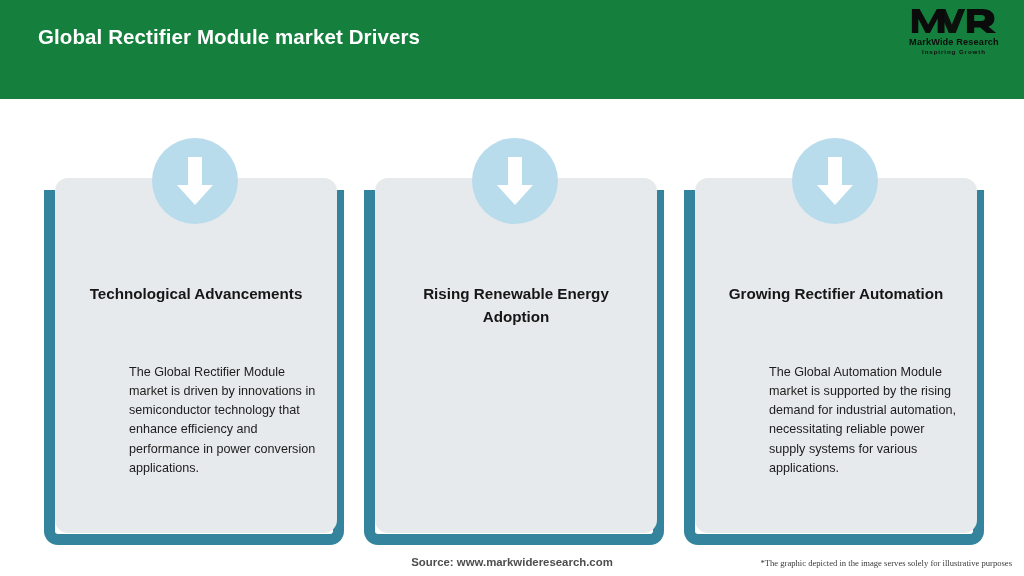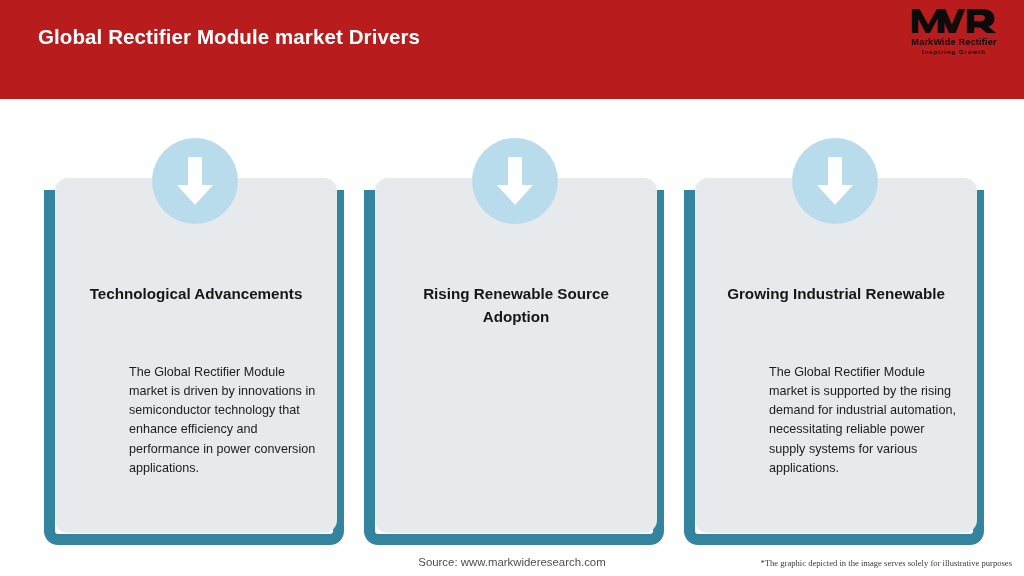--- a/index.html
+++ b/index.html
@@ -22,7 +22,7 @@
     top: 0;
     width: 1024px;
     height: 99px;
-    background: #b91c1c;
+    background: #15803d;
   }
   .header-title {
     position: absolute;

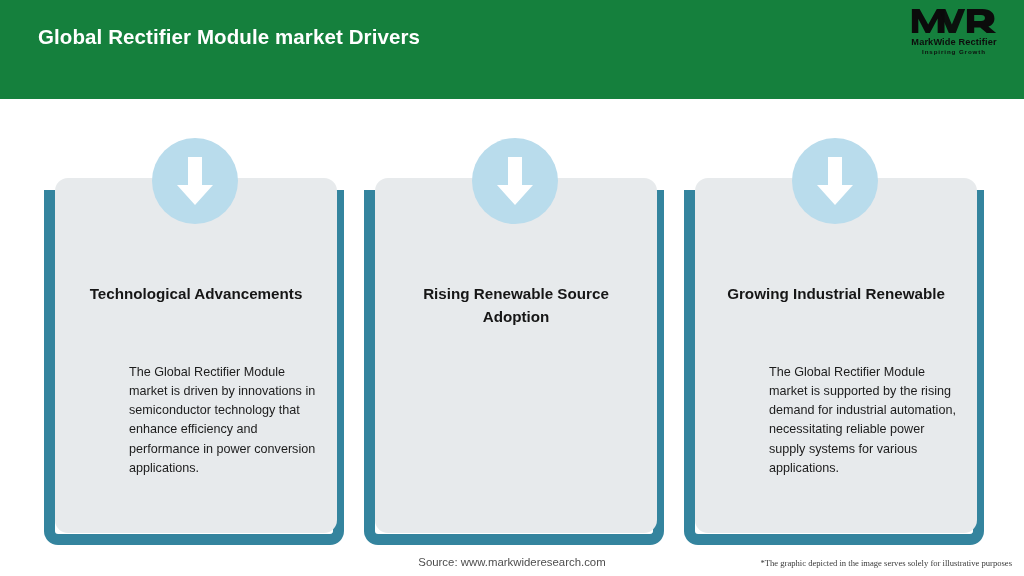--- a/index.html
+++ b/index.html
@@ -198,7 +198,7 @@
                  M147,18 v14 h16 c6,0 9,-3 9,-7 c0,-4 -3,-7 -9,-7 z"></path>
       </g>
     </svg>
-    <div class="logo-name">MarkWide Rectifier</div>
+    <div class="logo-name">MarkWide Research</div>
     <div class="logo-tag">Inspiring Growth</div>
   </div>
 </div>

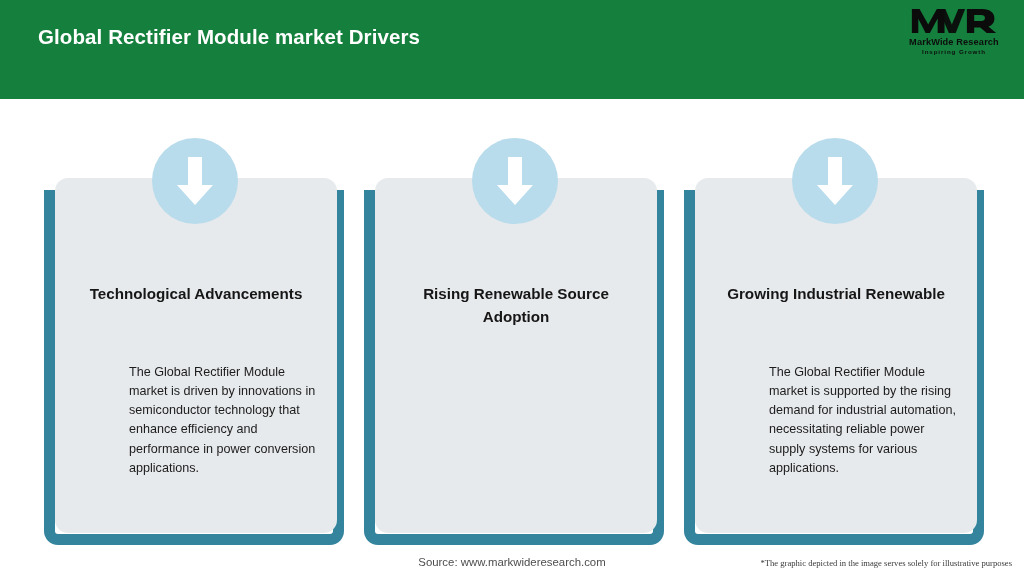--- a/index.html
+++ b/index.html
@@ -221,7 +221,7 @@
   <div class="card-slot slot-2">
     <div class="card-frame"></div>
     <div class="card">
-      <div class="card-title">Rising Renewable Source Adoption</div>
+      <div class="card-title">Rising Renewable Energy Adoption</div>
     </div>
     <div class="card-icon">
       <svg class="arrow-svg" viewBox="0 0 40 52">

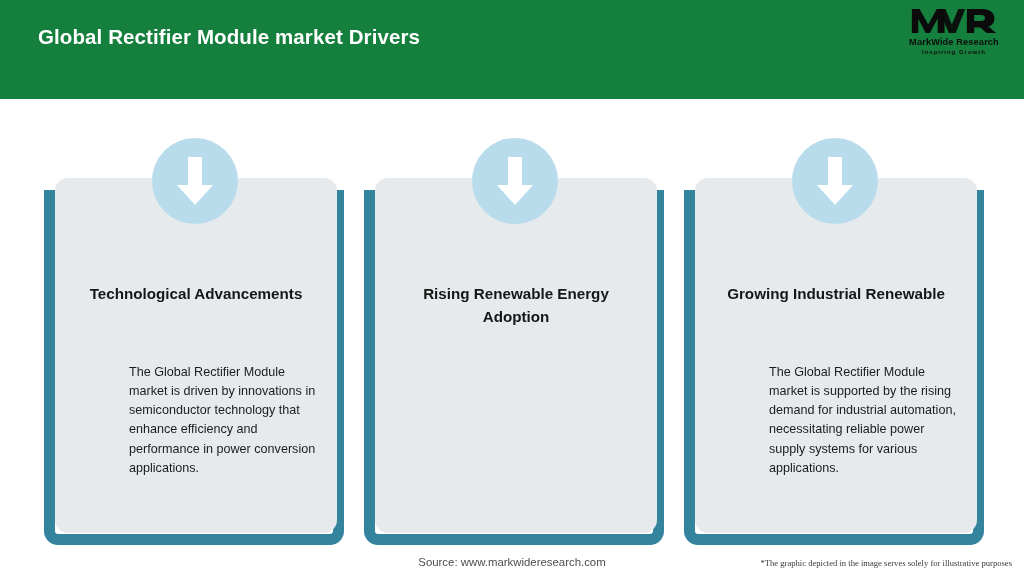--- a/index.html
+++ b/index.html
@@ -233,7 +233,7 @@
   <div class="card-slot slot-3">
     <div class="card-frame"></div>
     <div class="card">
-      <div class="card-title">Growing Industrial Renewable</div>
+      <div class="card-title">Growing Rectifier Automation</div>
       <div class="card-body">The Global Rectifier Module market is supported by the rising demand for industrial automation, necessitating reliable power supply systems for various applications.</div>
     </div>
     <div class="card-icon">

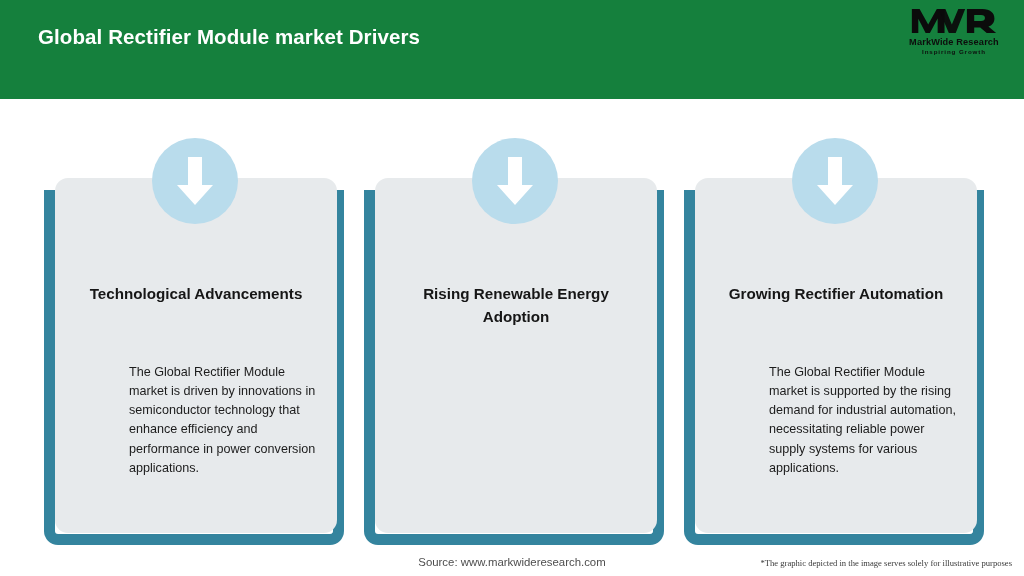--- a/index.html
+++ b/index.html
@@ -234,7 +234,7 @@
     <div class="card-frame"></div>
     <div class="card">
       <div class="card-title">Growing Rectifier Automation</div>
-      <div class="card-body">The Global Rectifier Module market is supported by the rising demand for industrial automation, necessitating reliable power supply systems for various applications.</div>
+      <div class="card-body">The Global Automation Module market is supported by the rising demand for industrial automation, necessitating reliable power supply systems for various applications.</div>
     </div>
     <div class="card-icon">
       <svg class="arrow-svg" viewBox="0 0 40 52">

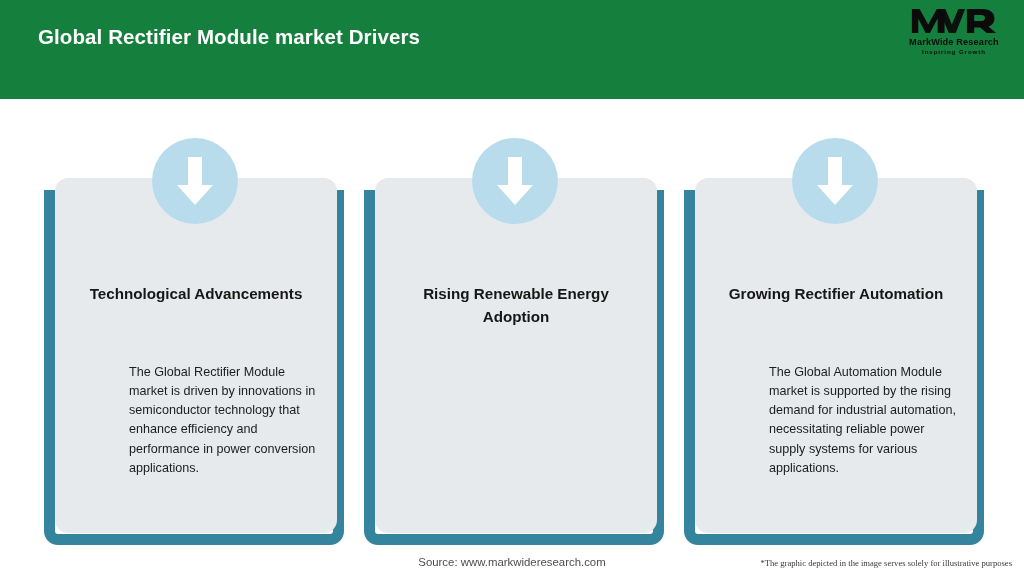--- a/index.html
+++ b/index.html
@@ -167,7 +167,7 @@
     top: 556px;
     text-align: center;
     font-size: 11.4px;
-    font-weight: normal;
+    font-weight: bold;
     color: #4d4d4d;
   }
   .footer-note {

